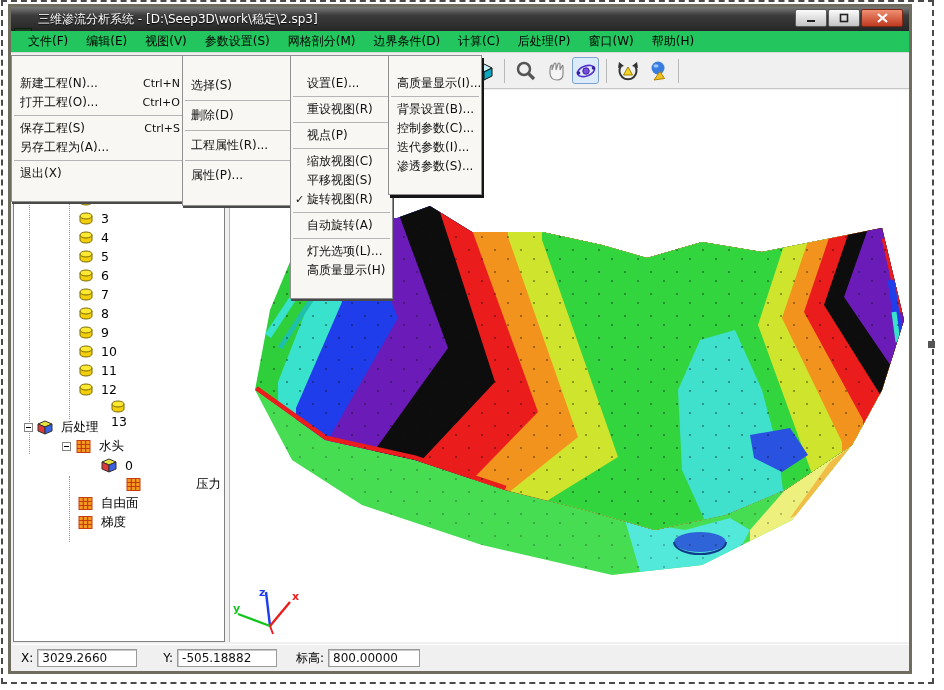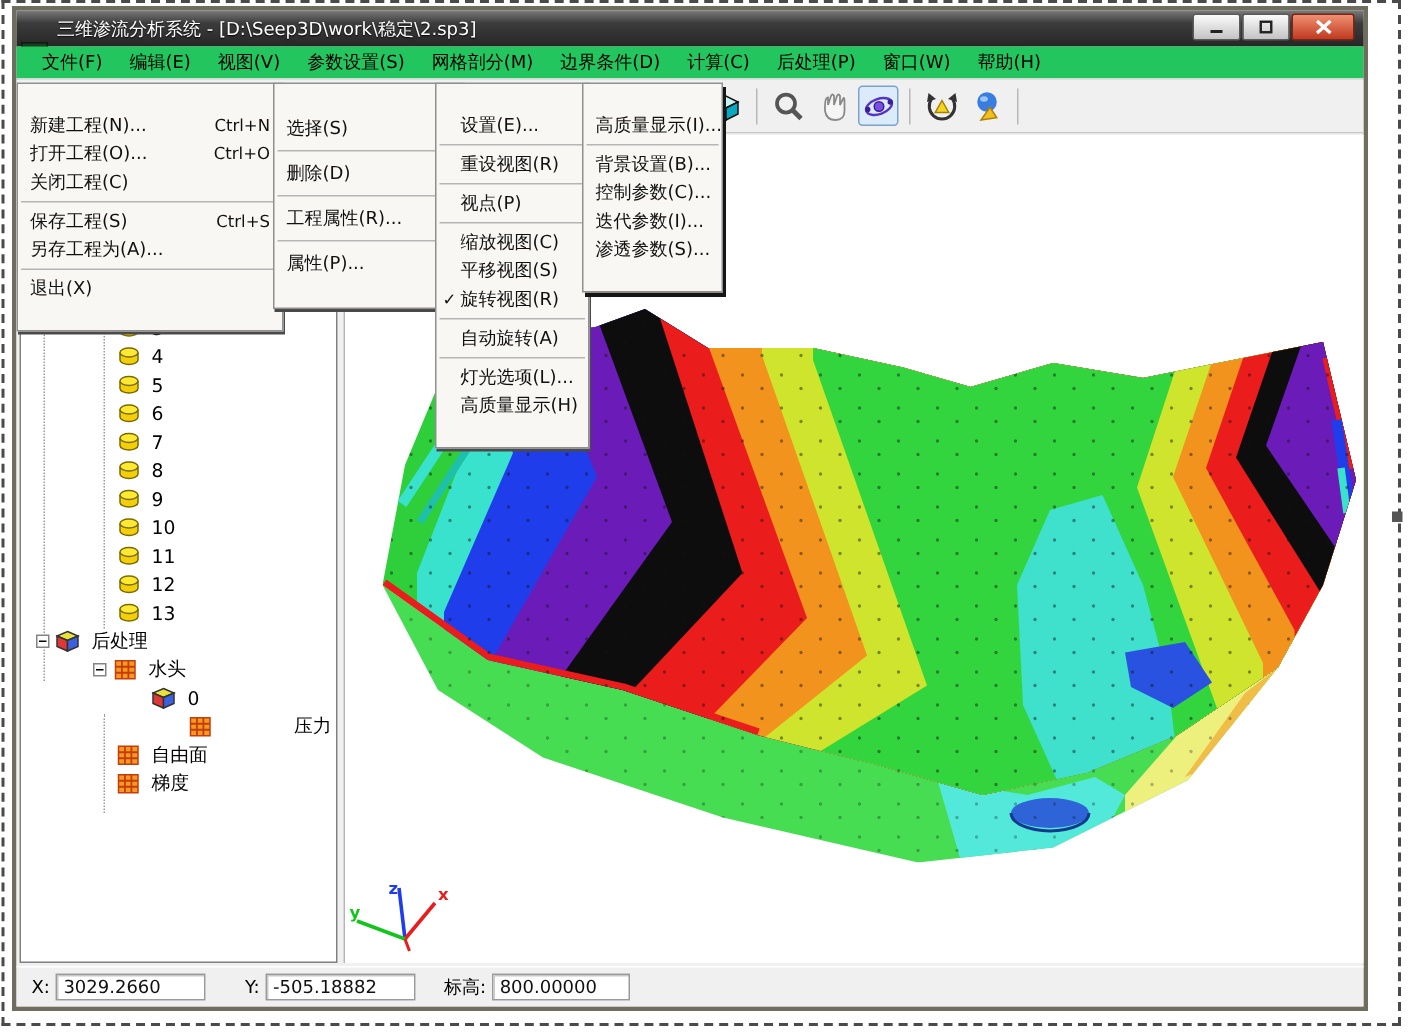--- a/index.html
+++ b/index.html
@@ -445,9 +445,6 @@
           <span class="dd-label">打开工程(O)...</span>
           <span class="dd-shortcut">Ctrl+O</span>
         </div>
-        <div class="dd-item">
-          <span class="dd-label">关闭工程(C)</span>
-        </div>
         <div class="menu-sep"></div>
         <div class="dd-item">
           <span class="dd-label">保存工程(S)</span>

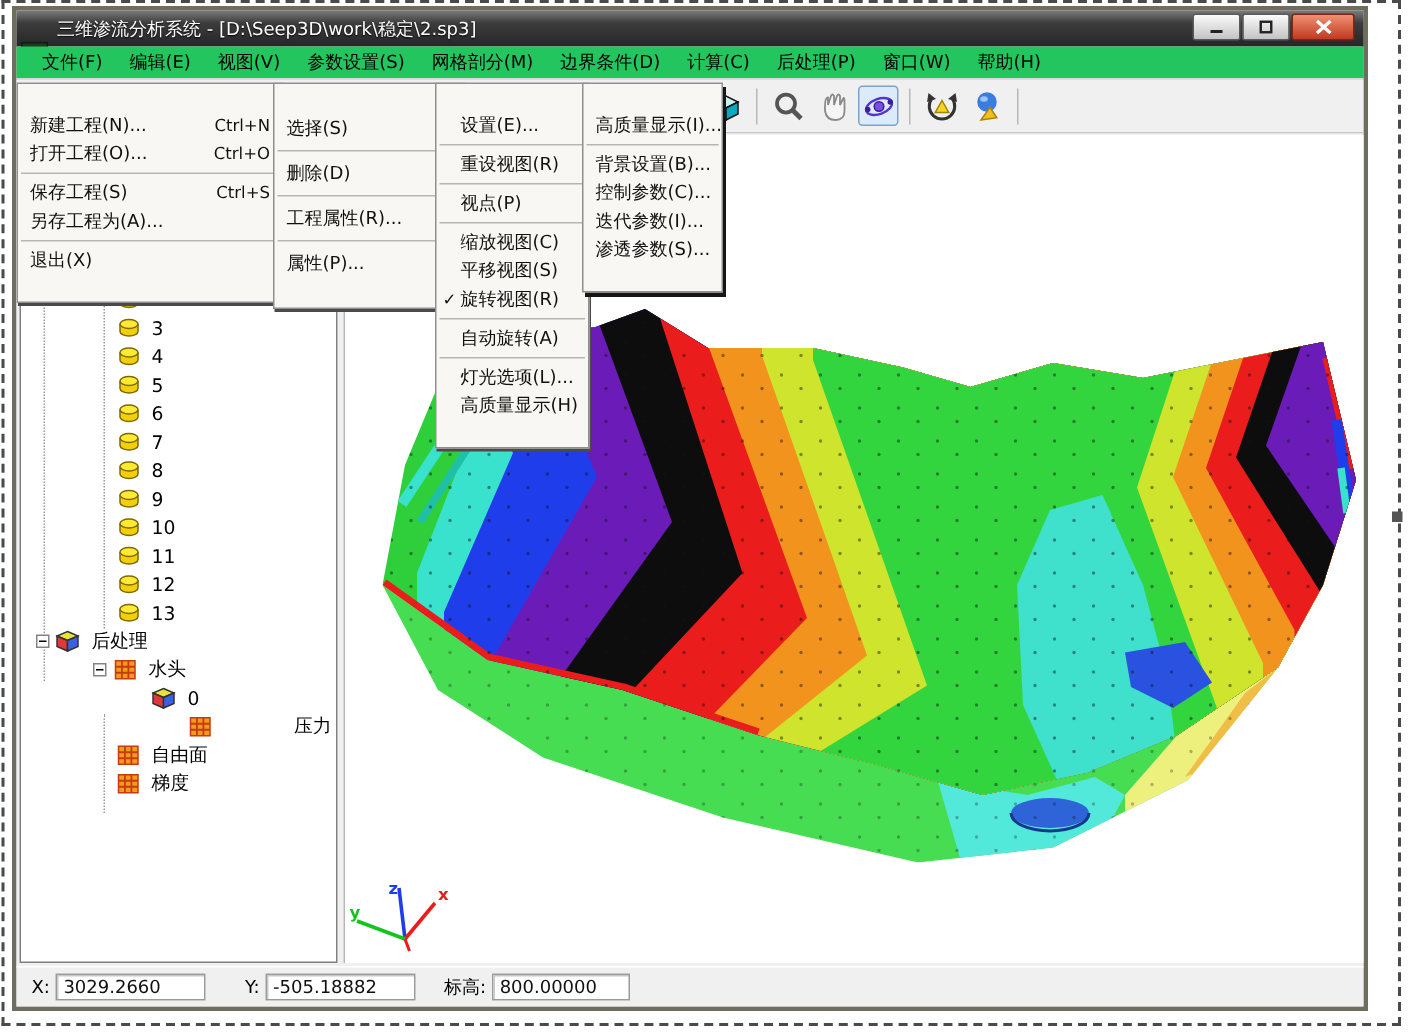--- a/index.html
+++ b/index.html
@@ -287,7 +287,7 @@
               </span>
               <span class="lbl">12</span>
             </div>
-            <div class="tree-row" style="padding-left: 48px;">
+            <div class="tree-row" style=" flex-direction: column;">
               <span style="width: 15px; flex: 0 0 auto;"></span>
               <span style="display: inline-flex;">
                 <svg class="ticon" viewBox="0 0 17 15">

